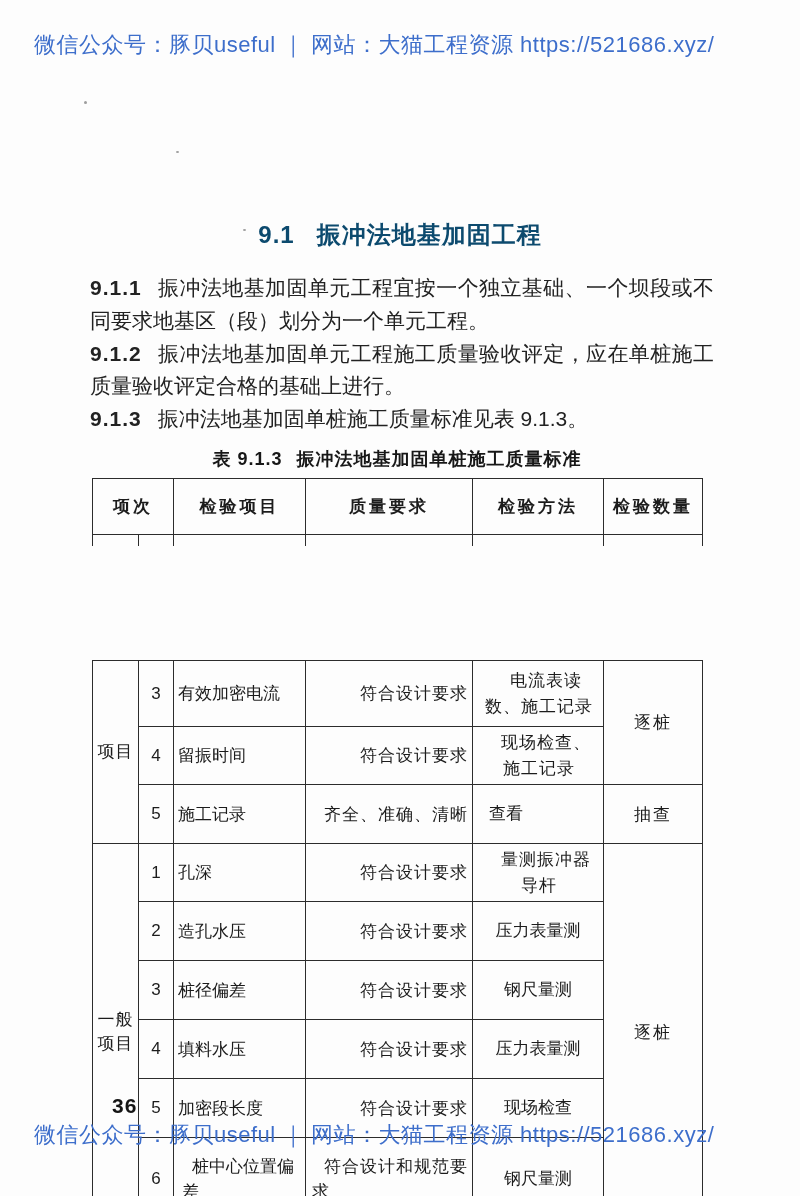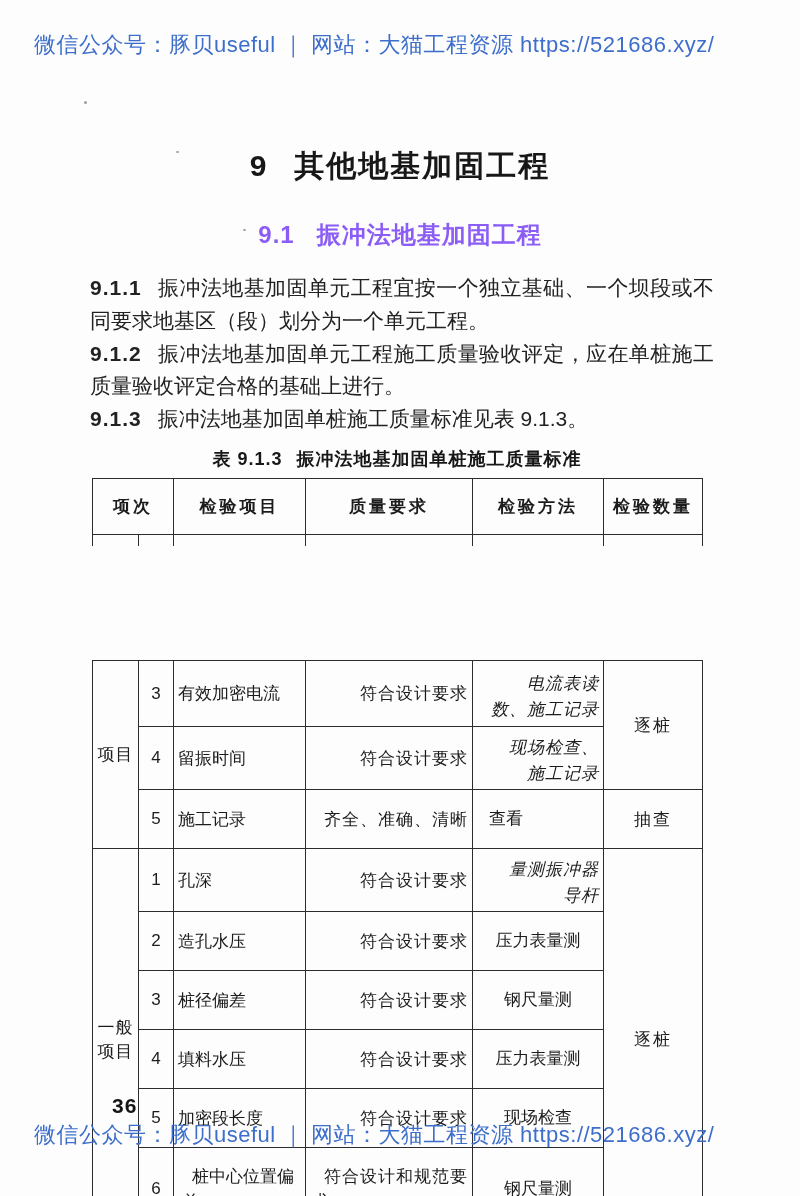--- a/index.html
+++ b/index.html
@@ -88,9 +88,6 @@
   <div class="speck" style="left:176px; top:151px; width:3px; height:2px;"></div>
   <div class="speck" style="left:243px; top:229px; width:3px; height:2px;"></div>
 
-  <div class="chapter-title">
-    <span class="num">9</span><span>其他地基加固工程</span>
-  </div>
 
   <div class="section-title">
     <span class="num">9.1</span><span>振冲法地基加固工程</span>

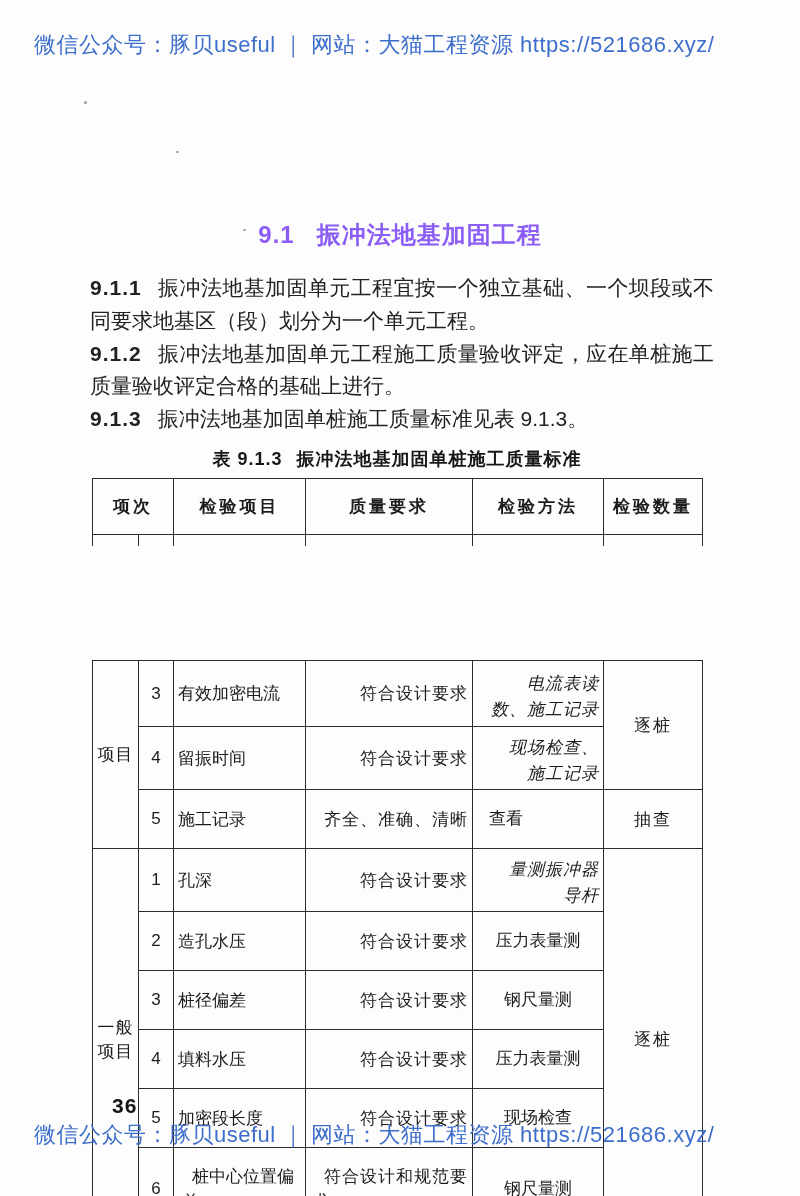--- a/index.html
+++ b/index.html
@@ -23,7 +23,7 @@
   .section-title {
     position:absolute; top:219px; left:0; width:100%;
     text-align:center; font-size:24px; font-weight:bold; letter-spacing:1px;
-    color:#8b5cf6;
+    color:#0c4a6e;
   }
   .section-title .num { margin-right:22px; }
   .clauses {

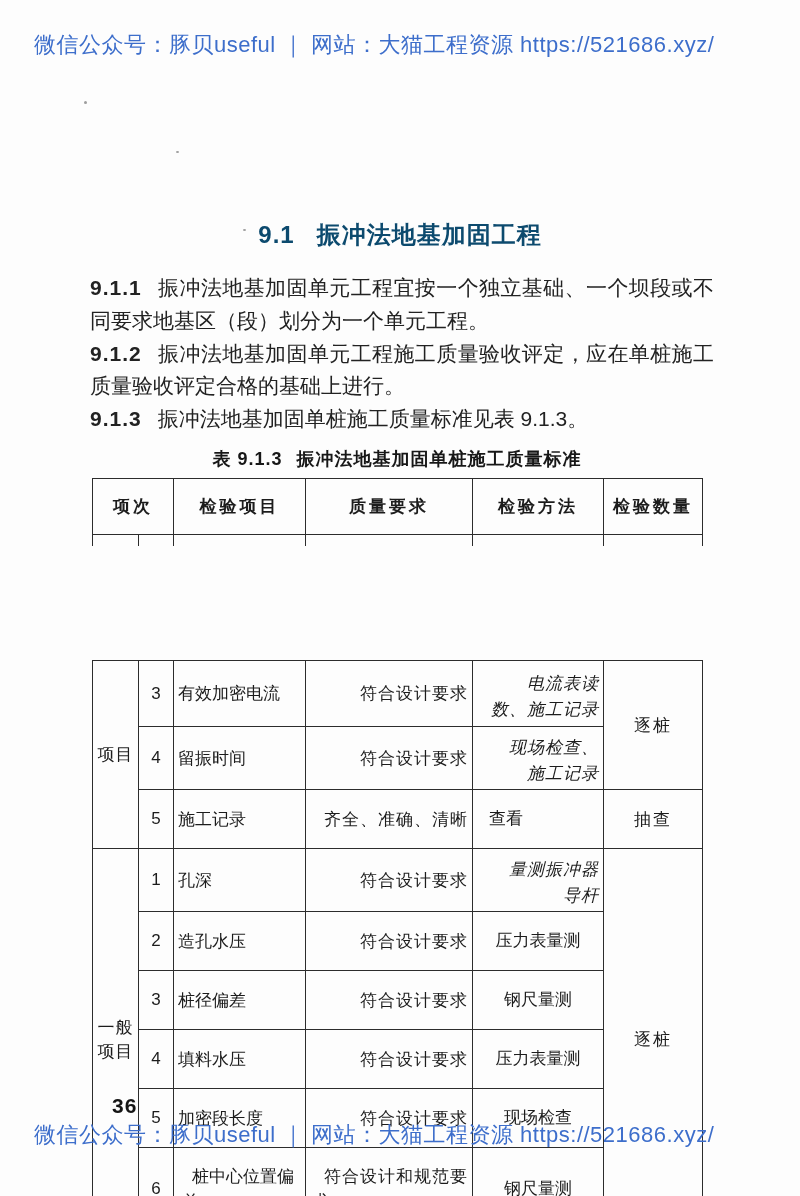--- a/index.html
+++ b/index.html
@@ -64,7 +64,7 @@
   td.req { text-align:right; font-weight:bold; letter-spacing:1px; line-height:25px; }
   td.req.wrap2 { text-align:left; padding-left:6px; text-indent:12px; }
   td.method { text-align:center; font-weight:bold; line-height:26px; }
-  td.method.wrap2 { text-align:right; padding:8px 4px 2px 6px; text-indent:14px; letter-spacing:1px;font-style:italic; }
+  td.method.wrap2 { text-align:center; padding:2px 4px 2px 6px; text-indent:14px; letter-spacing:1px; }
   td.method.left { text-align:left; padding-left:16px; }
   td.qty { text-align:center; font-weight:bold; letter-spacing:2px; }
 

